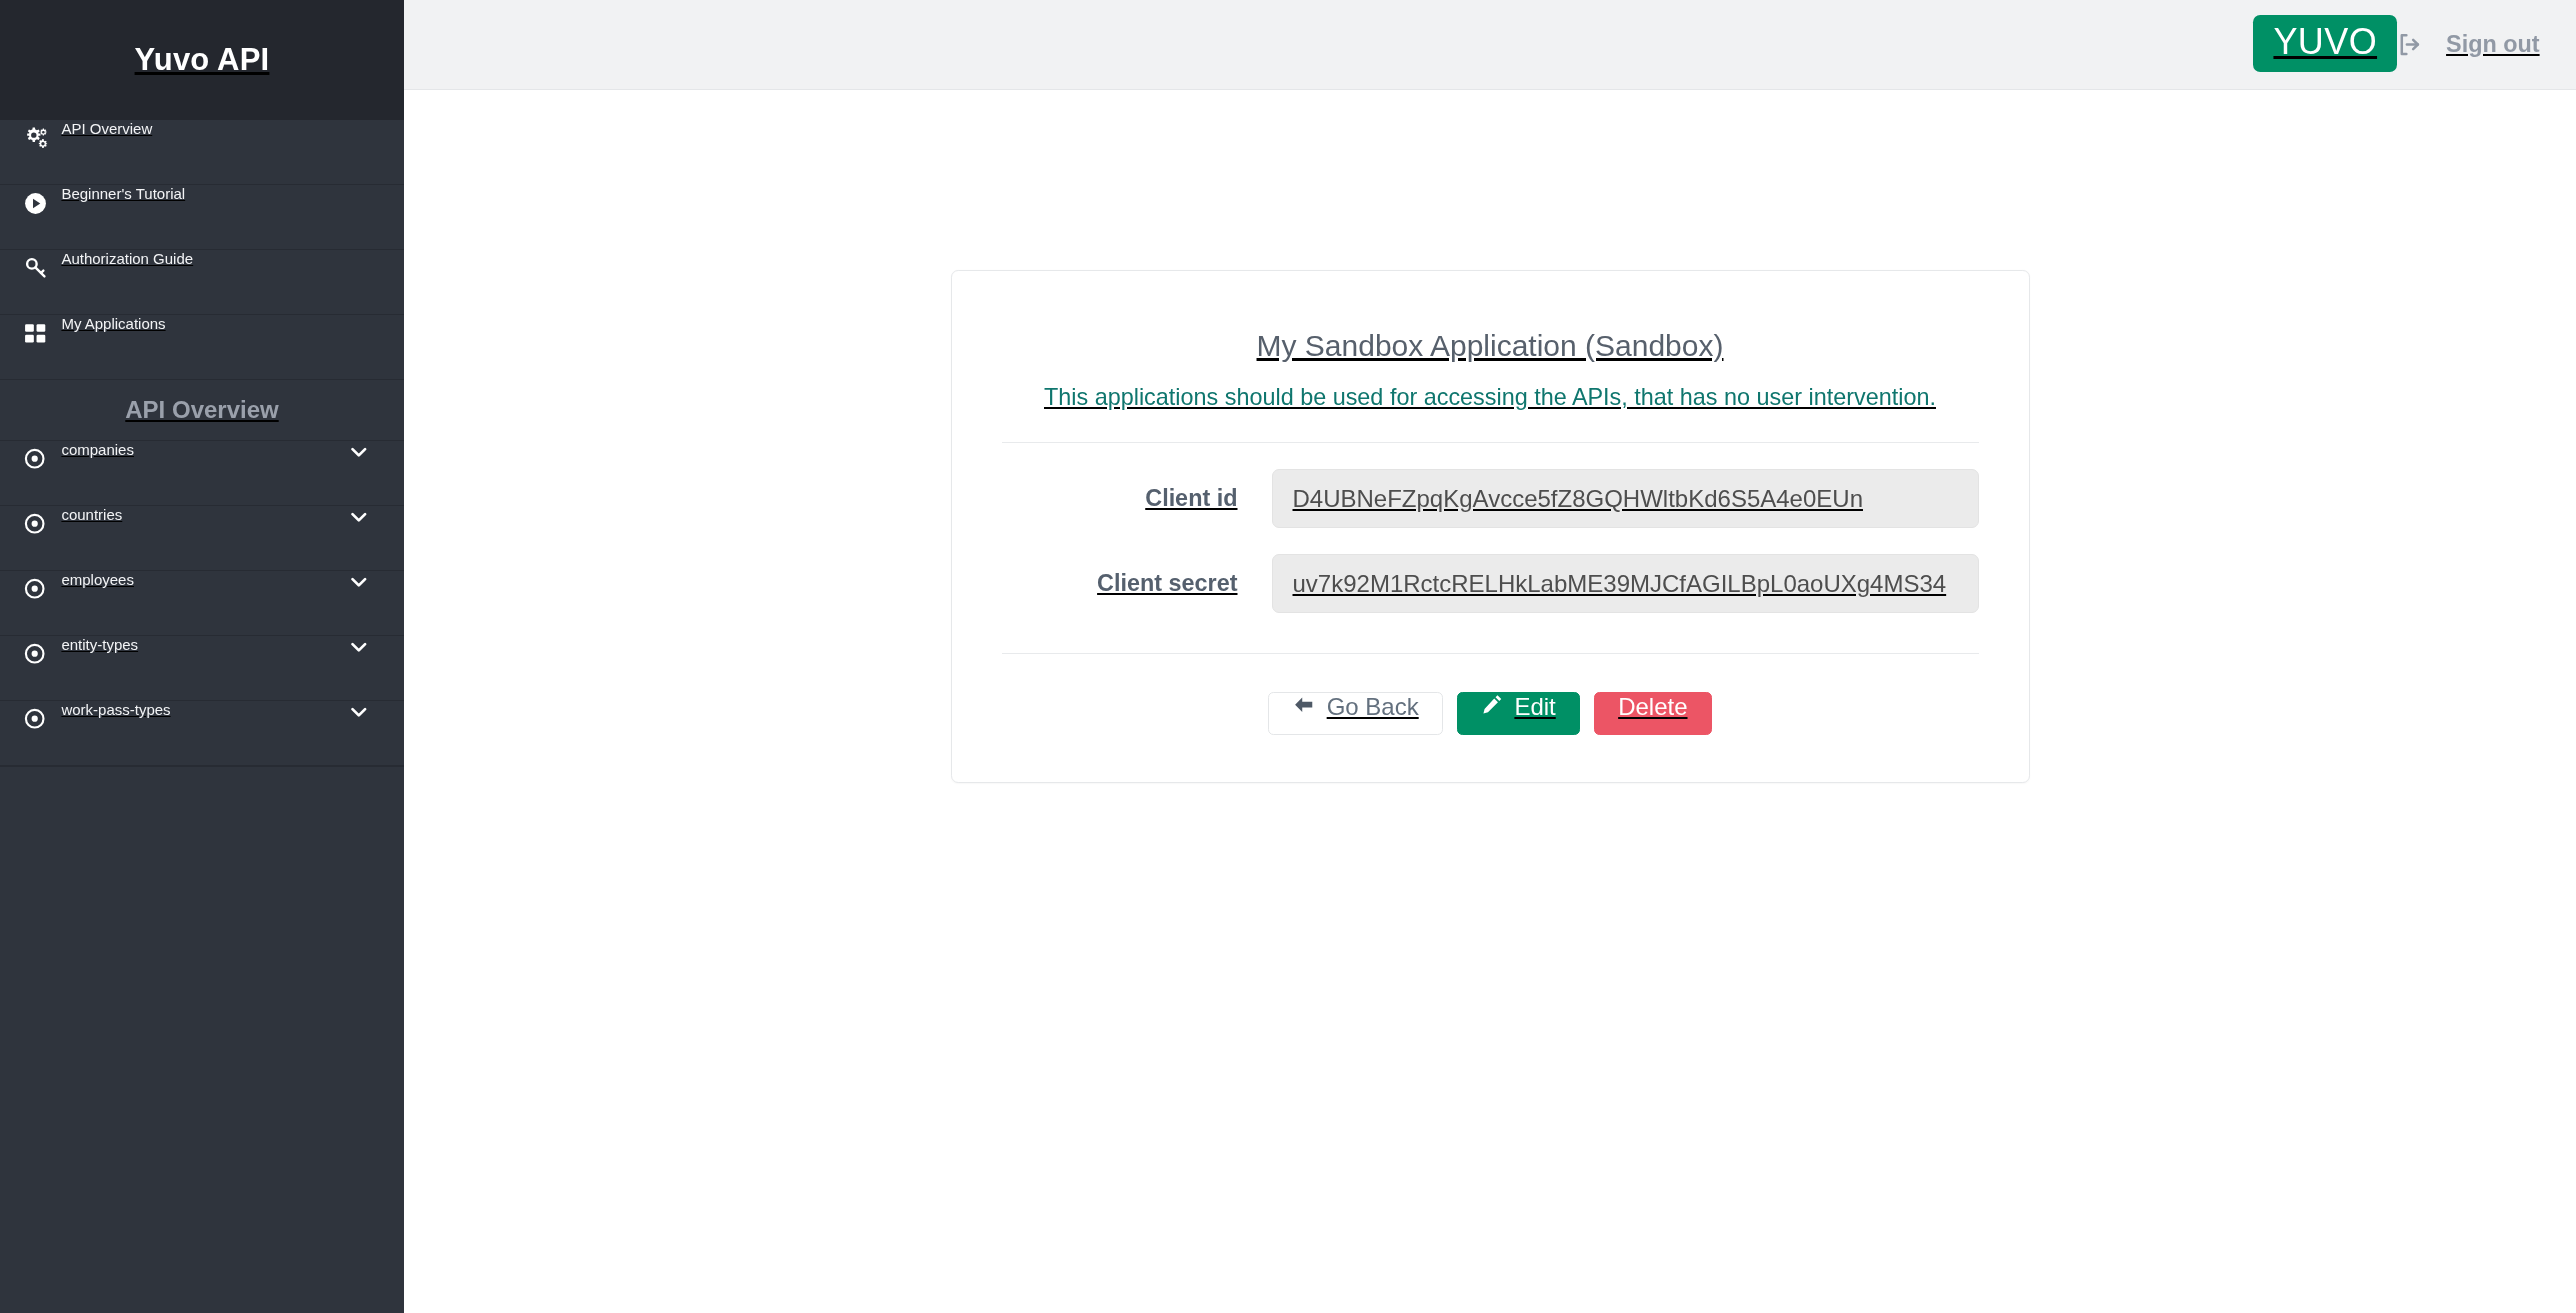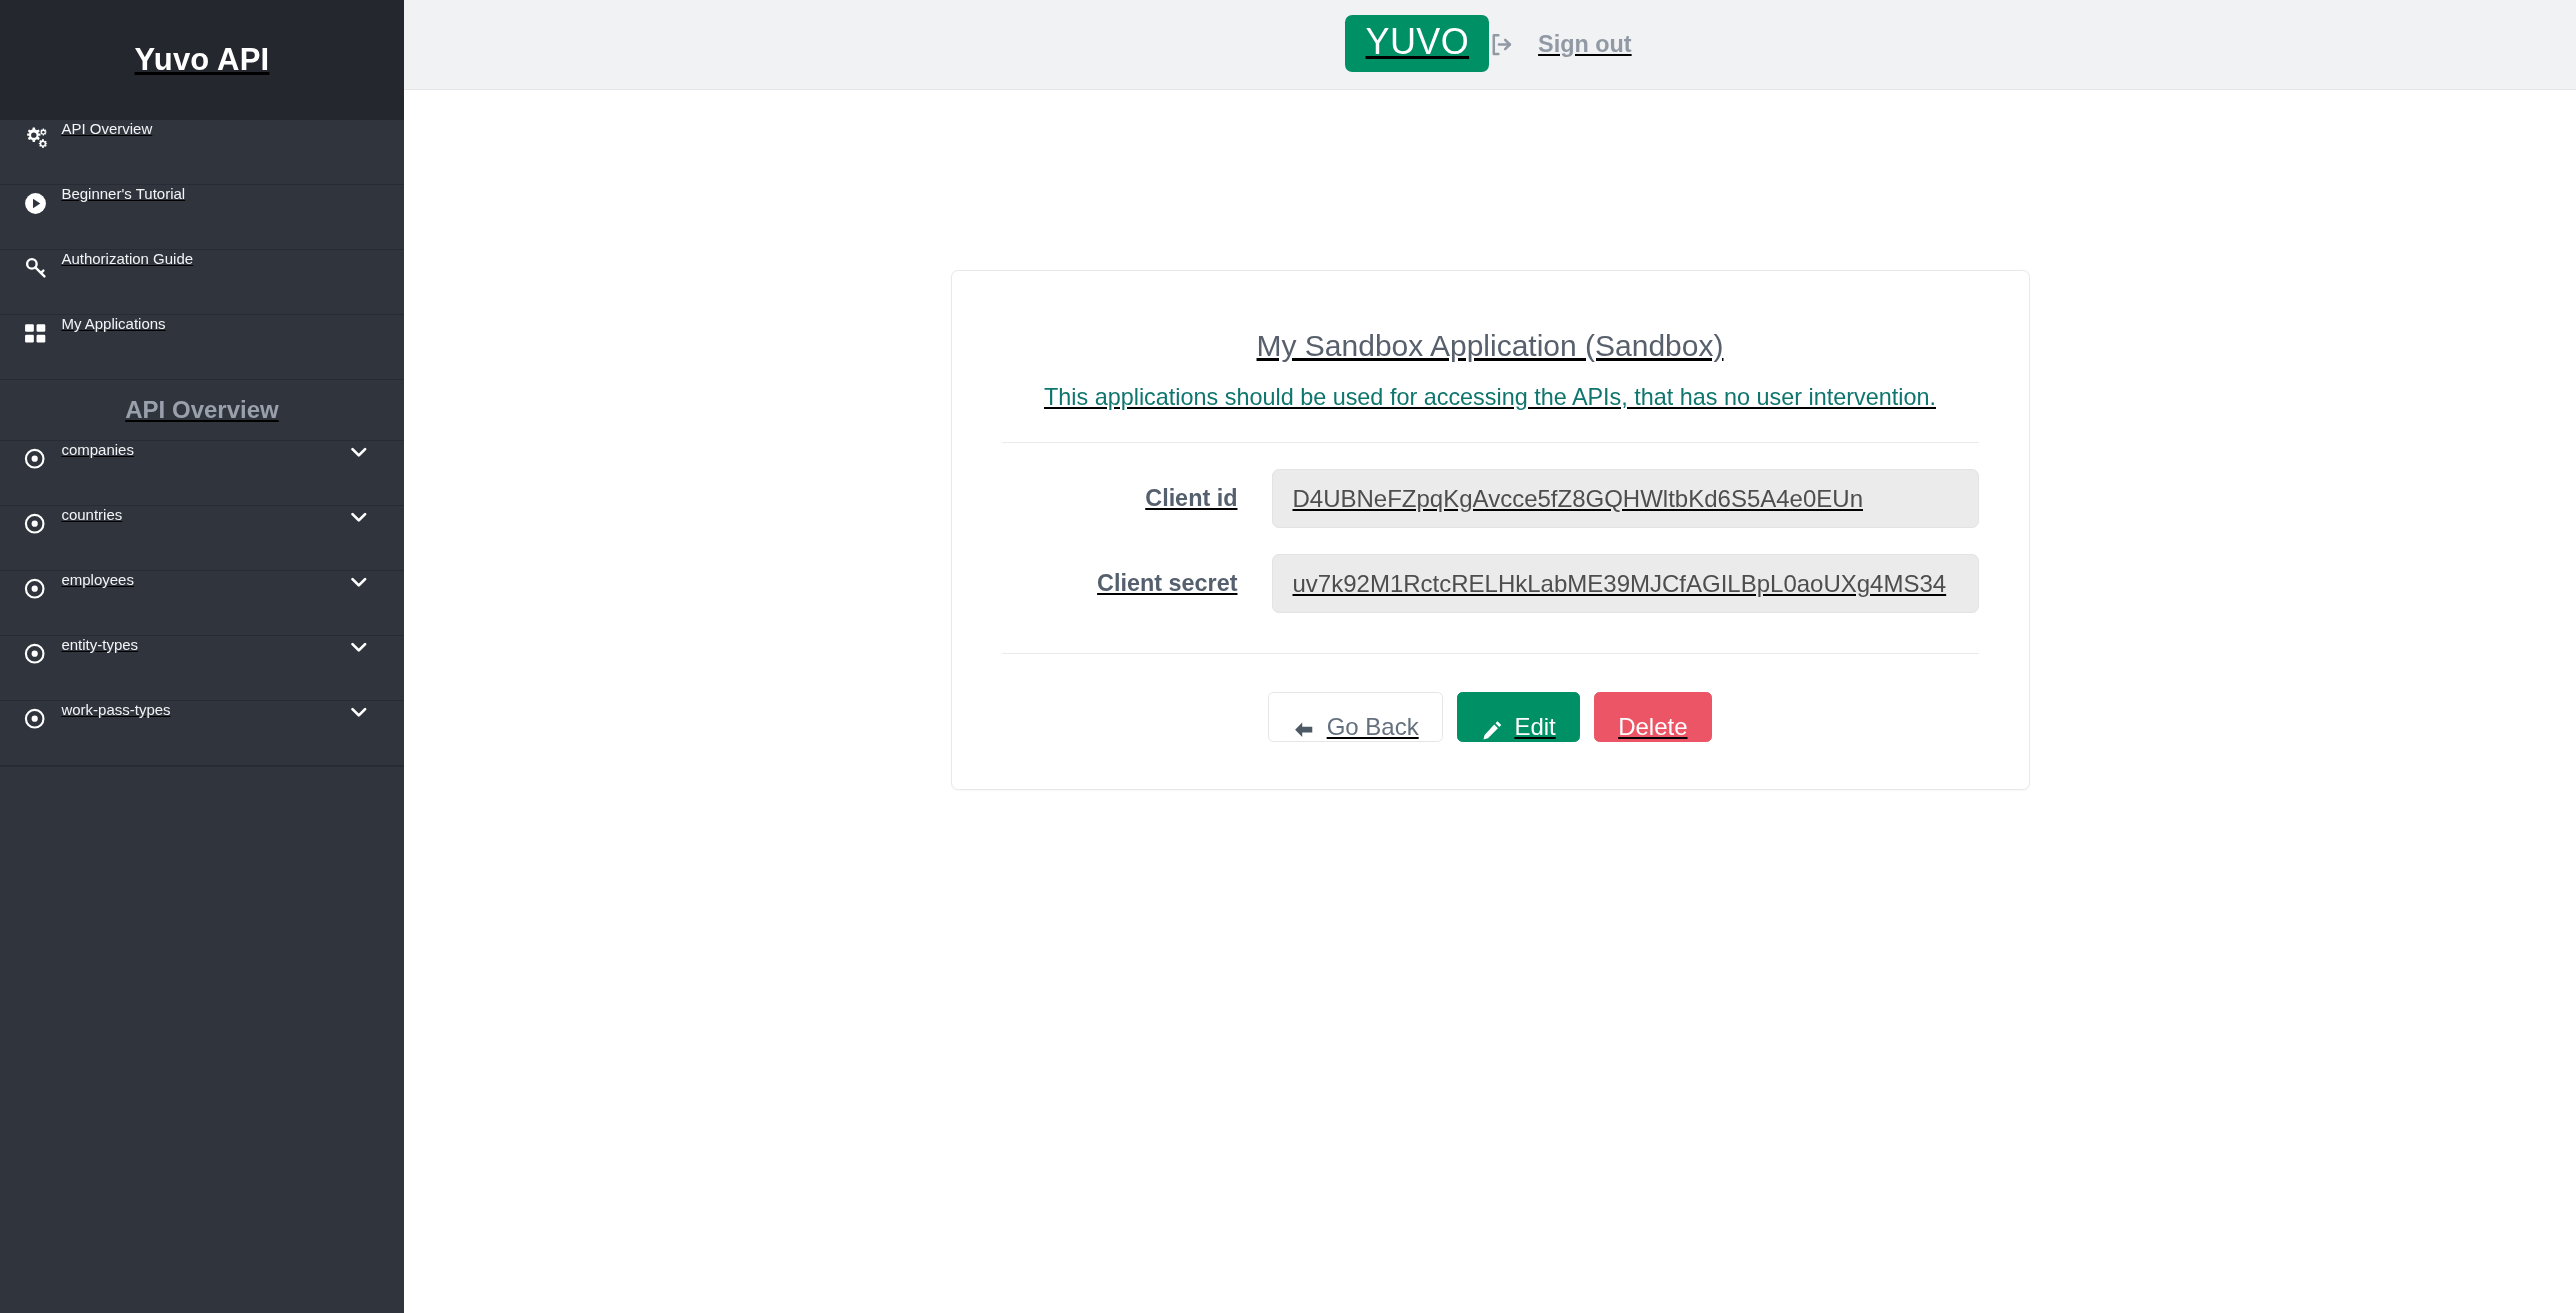--- a/index.html
+++ b/index.html
@@ -60,7 +60,7 @@
     height: 90px; min-height: 90px;
     background: #f1f2f3;
     border-bottom: 1.8px solid #e4e6e8;
-    display: flex; align-items: center; justify-content: center;
+    display: flex; align-items: center; justify-content: flex-end;
     padding: 0 31px 0 20px;
     position: relative;
   }

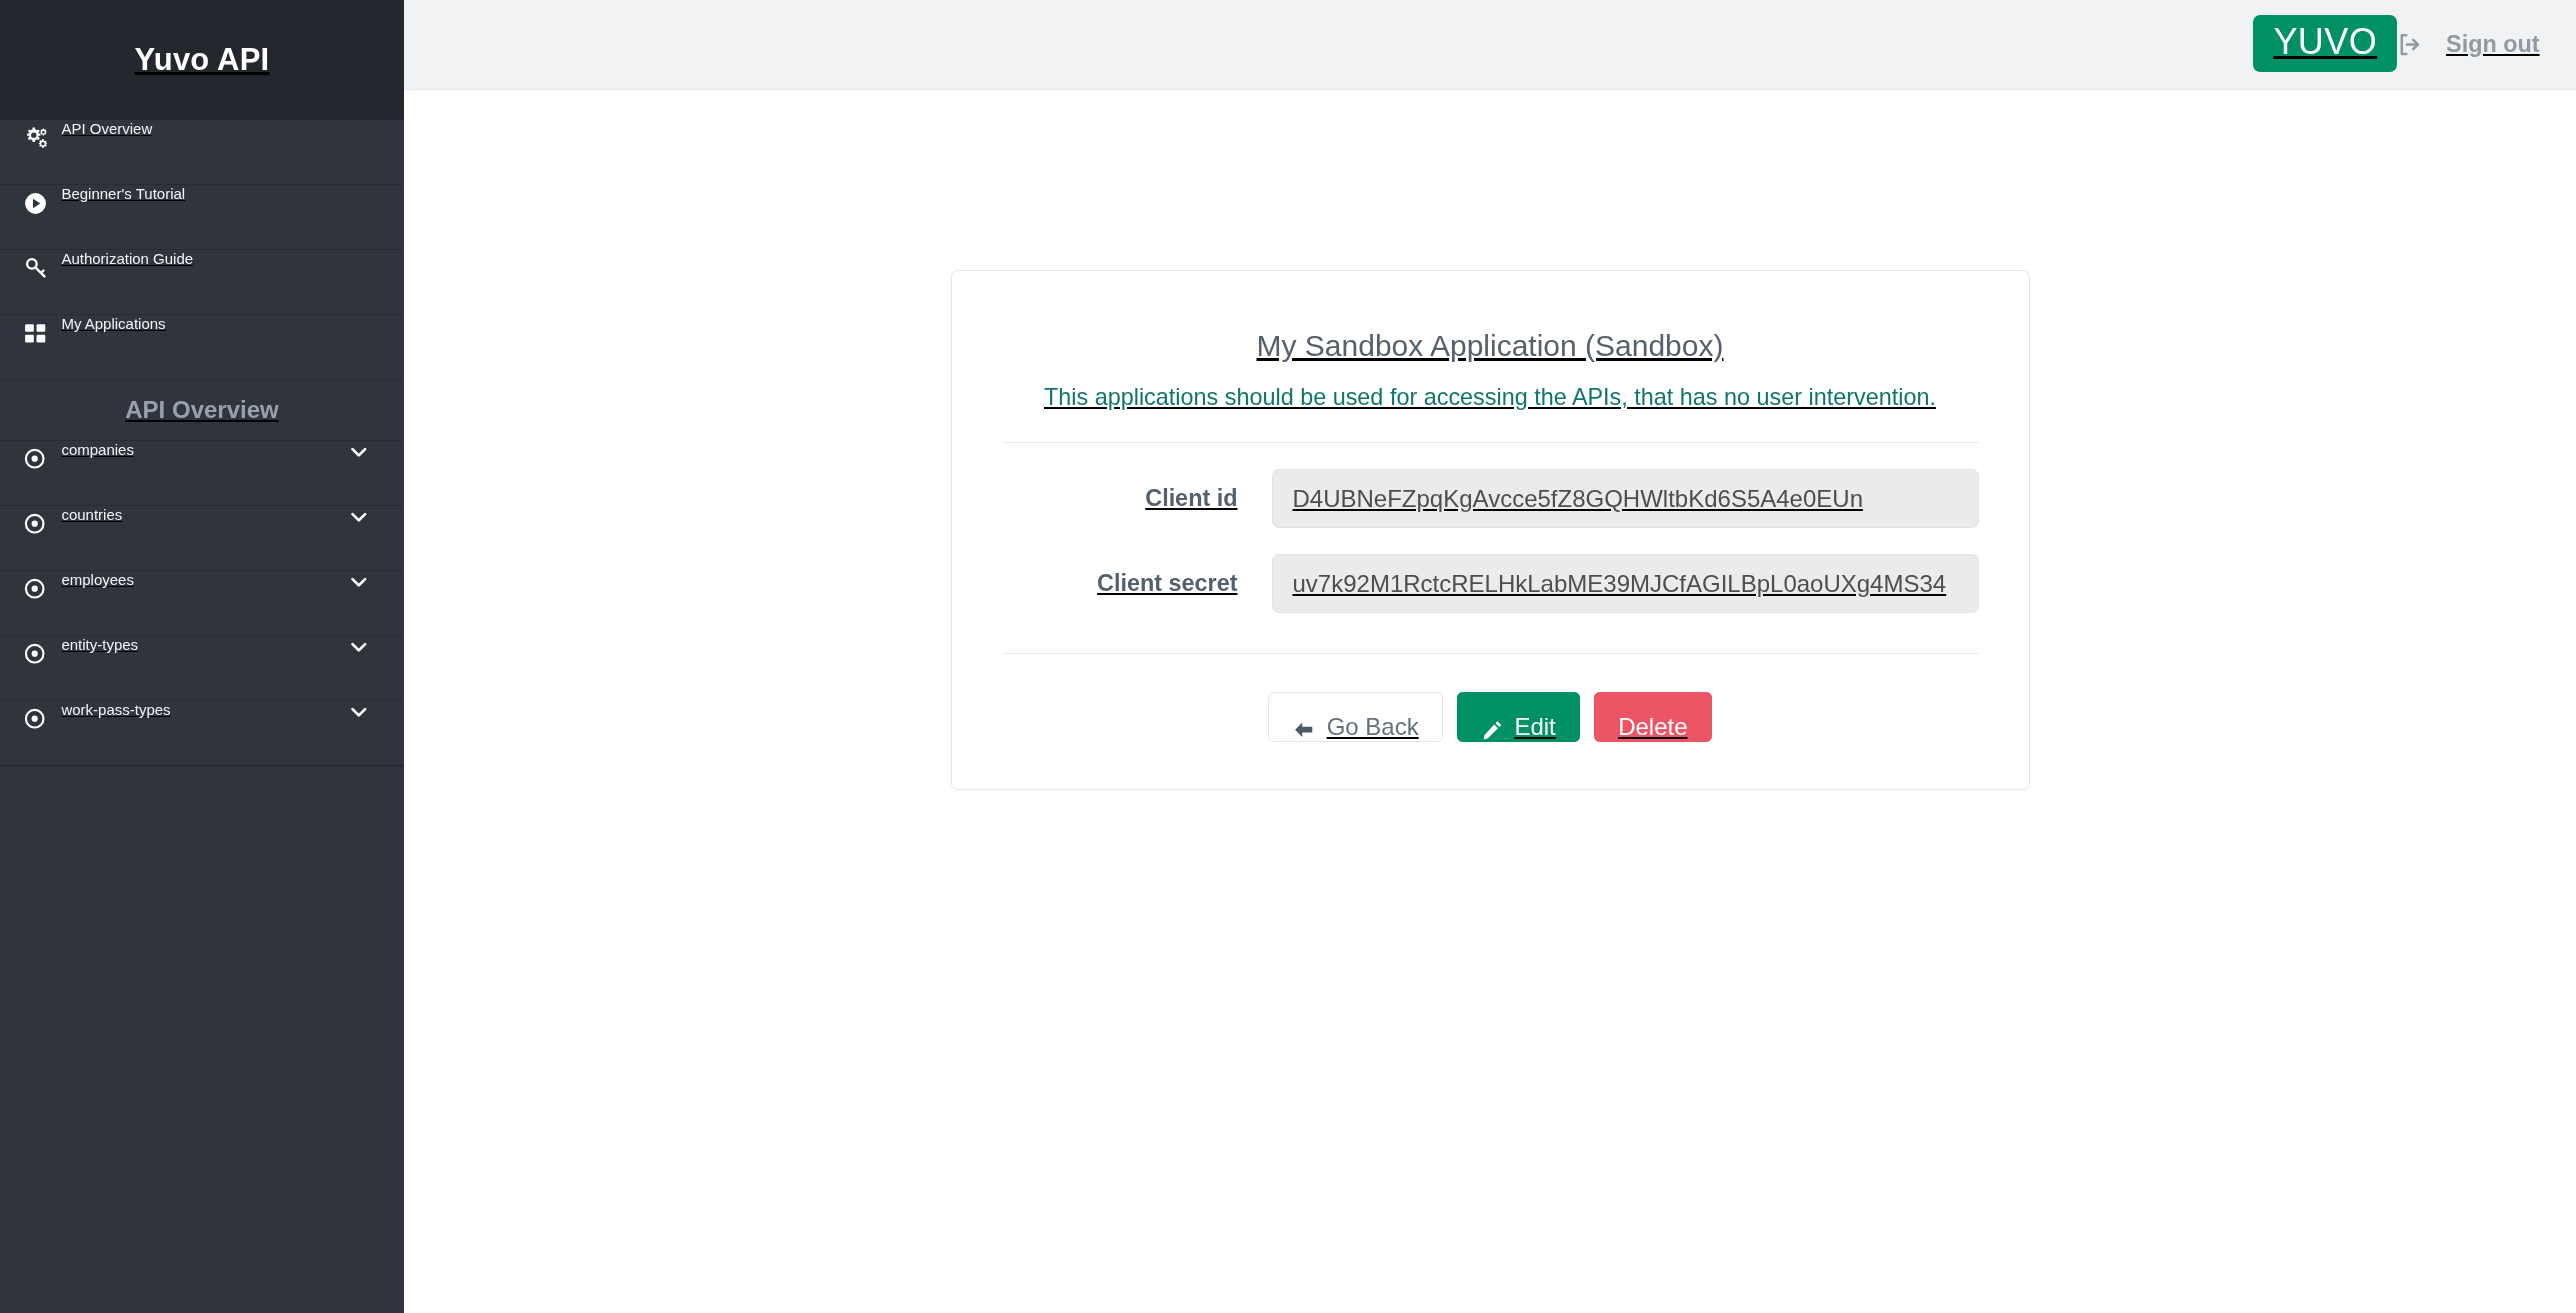--- a/index.html
+++ b/index.html
@@ -129,8 +129,8 @@
 
   .btn-row { display: flex; justify-content: center; gap: 14.4px; margin-top: 38px; }
   .btn {
-    display: flex; align-items: flex-end; gap: 10.8px;
-    height: 50px; padding: 0 23px;
+    display: flex; align-items: flex-start; gap: 10.8px;
+    height: 43px; padding: 0 23px;
     border-radius: 5.4px;
     font-size: 24px;
     cursor: pointer;

